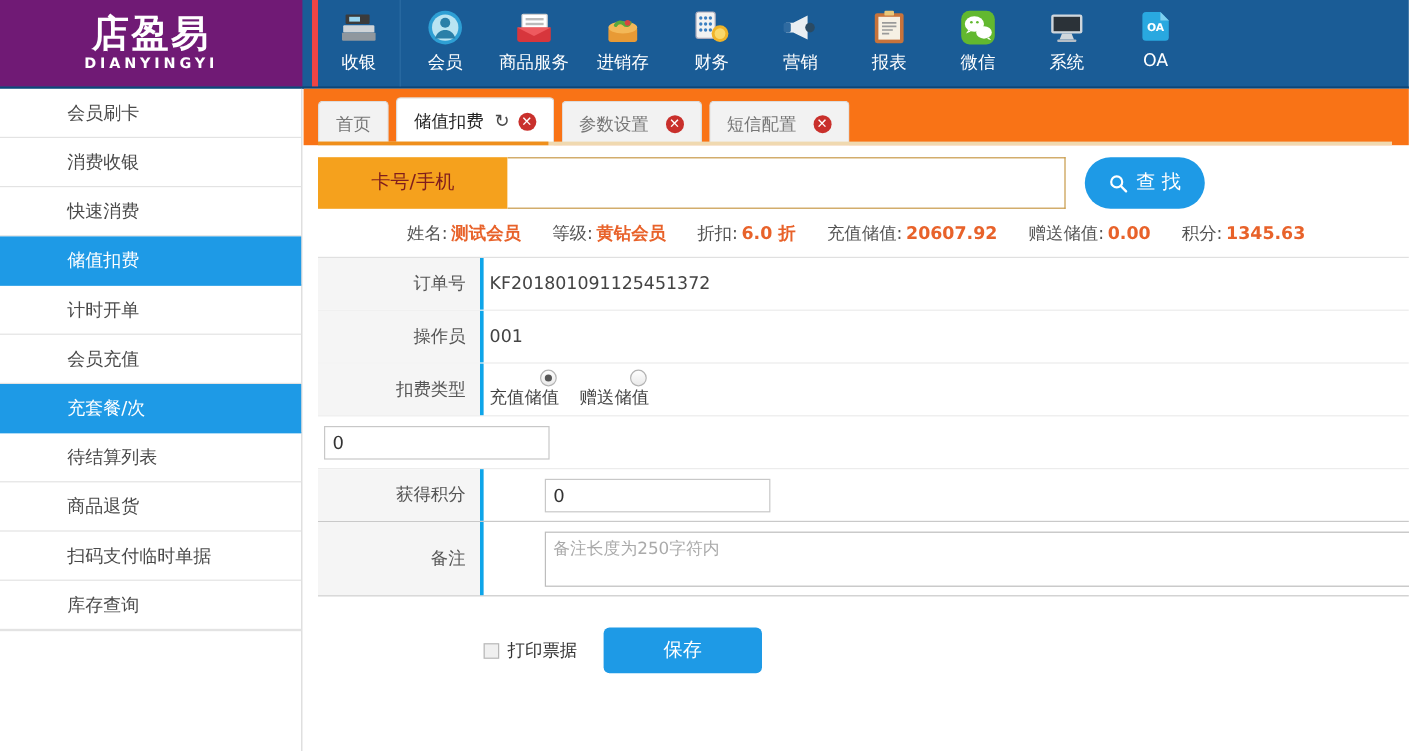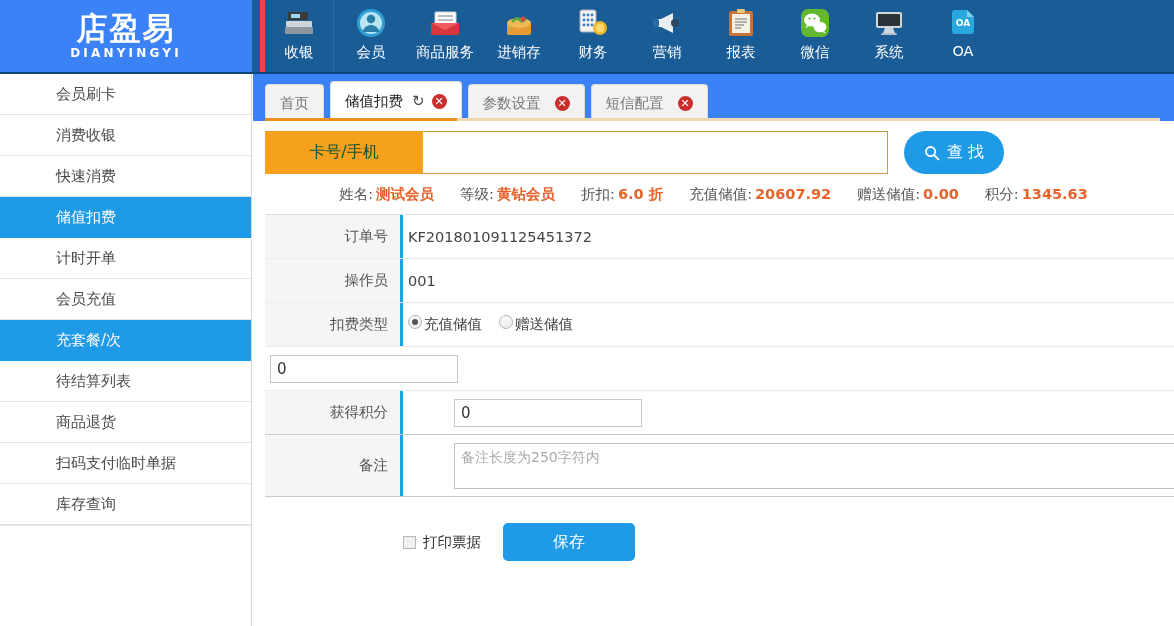--- a/index.html
+++ b/index.html
@@ -26,7 +26,7 @@
     width: 252px; height: 72px;
     display: flex; flex-direction: column;
     align-items: center; justify-content: center;
-    background: #3b82f6;
+    background: #701a75;
     flex: 0 0 252px;
   }
   .logo-cn {

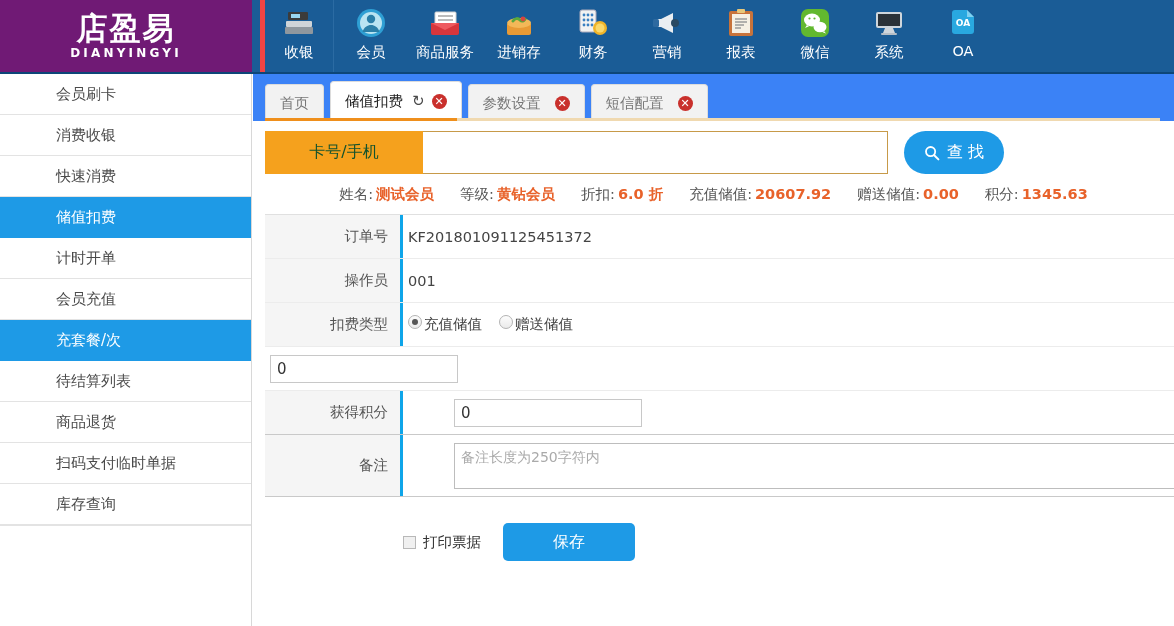--- a/index.html
+++ b/index.html
@@ -100,7 +100,7 @@
   .tabbar {
     position: relative;
     height: 47px;
-    background: #3b82f6;
+    background: #f97316;
     padding-left: 12px;
     display: flex; align-items: flex-end;
   }

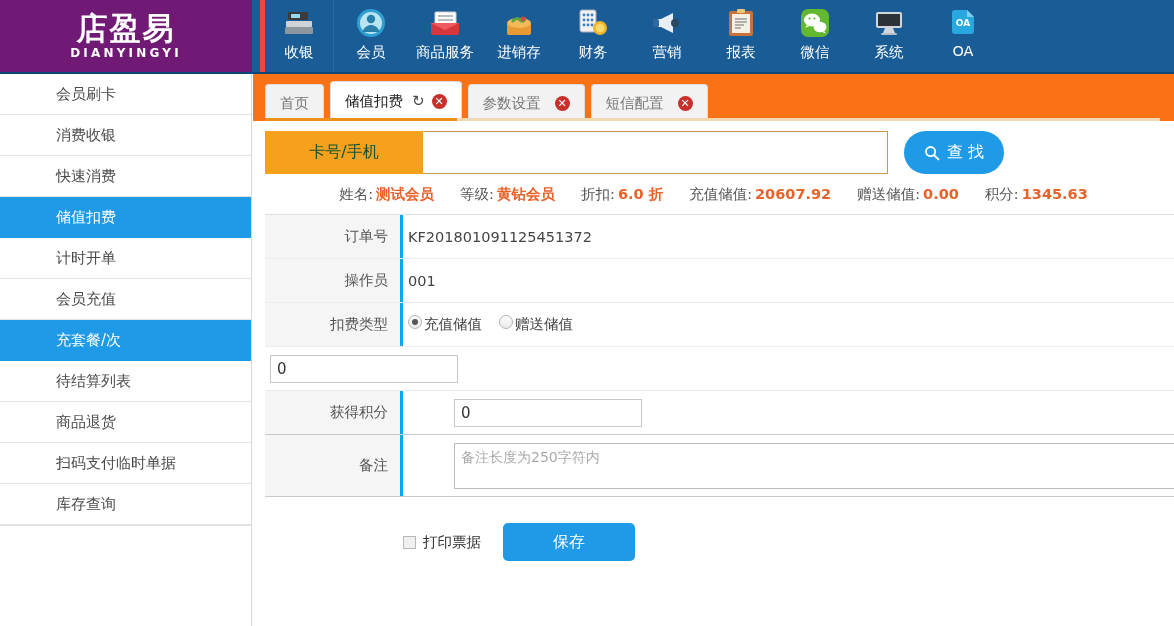--- a/index.html
+++ b/index.html
@@ -161,7 +161,7 @@
   .search-label {
     width: 158px;
     background: #f5a11d;
-    color: #14532d;
+    color: #7f1d1d;
     font-size: 16px;
     display: flex; align-items: center; justify-content: center;
     font-family: "DejaVu Sans", sans-serif;

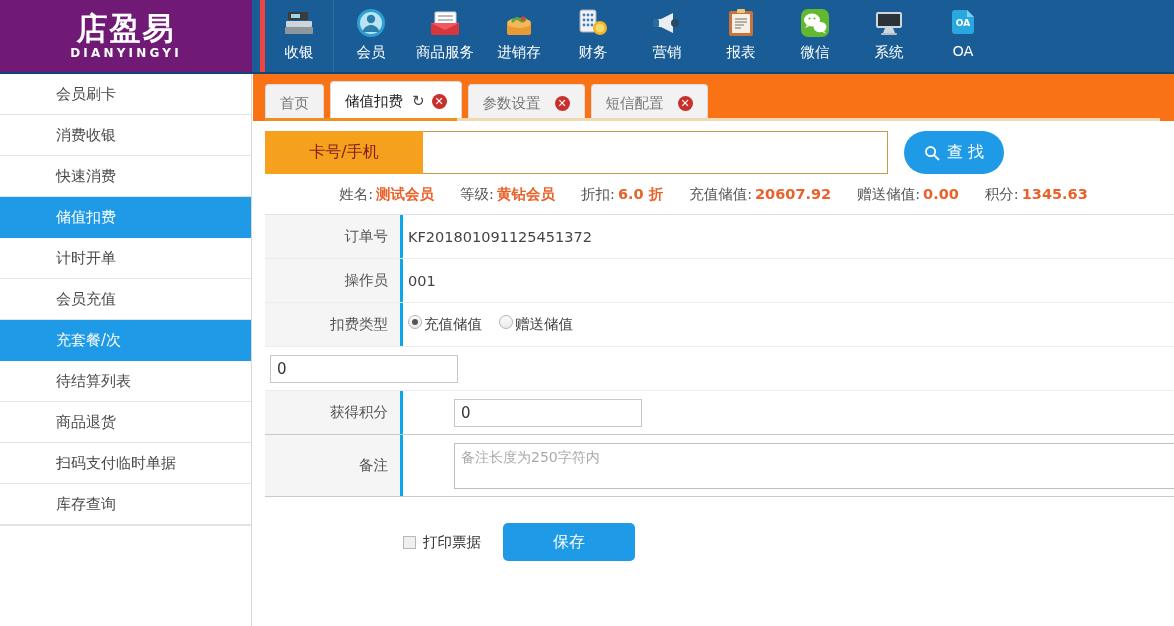--- a/index.html
+++ b/index.html
@@ -260,7 +260,7 @@
   .txtarea::placeholder { color: #aaa; }
 
   .radio-group { display: flex; align-items: center; gap: 5px; }
-  .radio-opt { display: flex; align-items: flex-start; cursor: pointer; margin-right: 12px; }
+  .radio-opt { display: flex; align-items: flex-end; cursor: pointer; margin-right: 12px; flex-direction: column; }
   .radio-dot {
     width: 14px; height: 14px; border-radius: 50%;
     border: 1px solid #b3b3b3;

